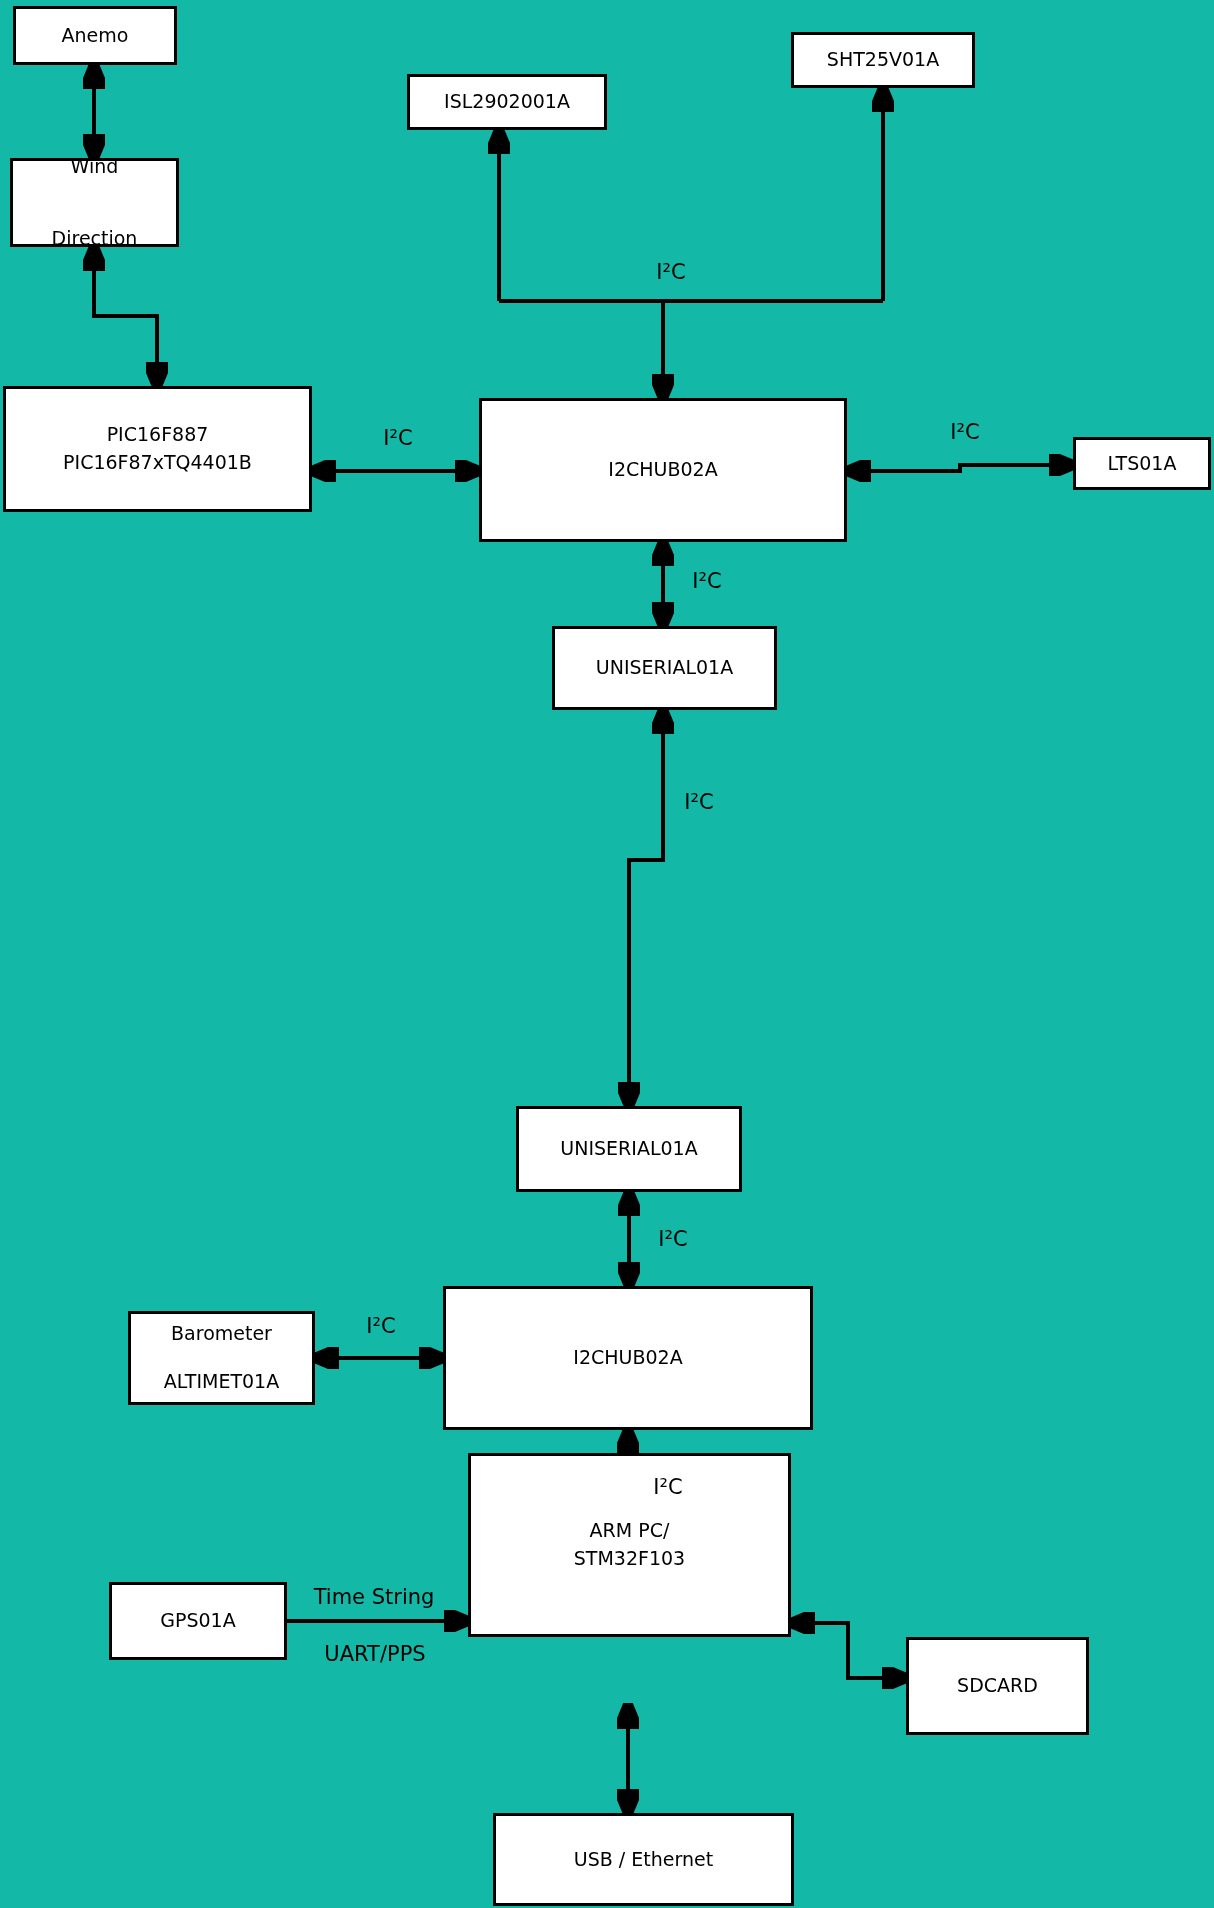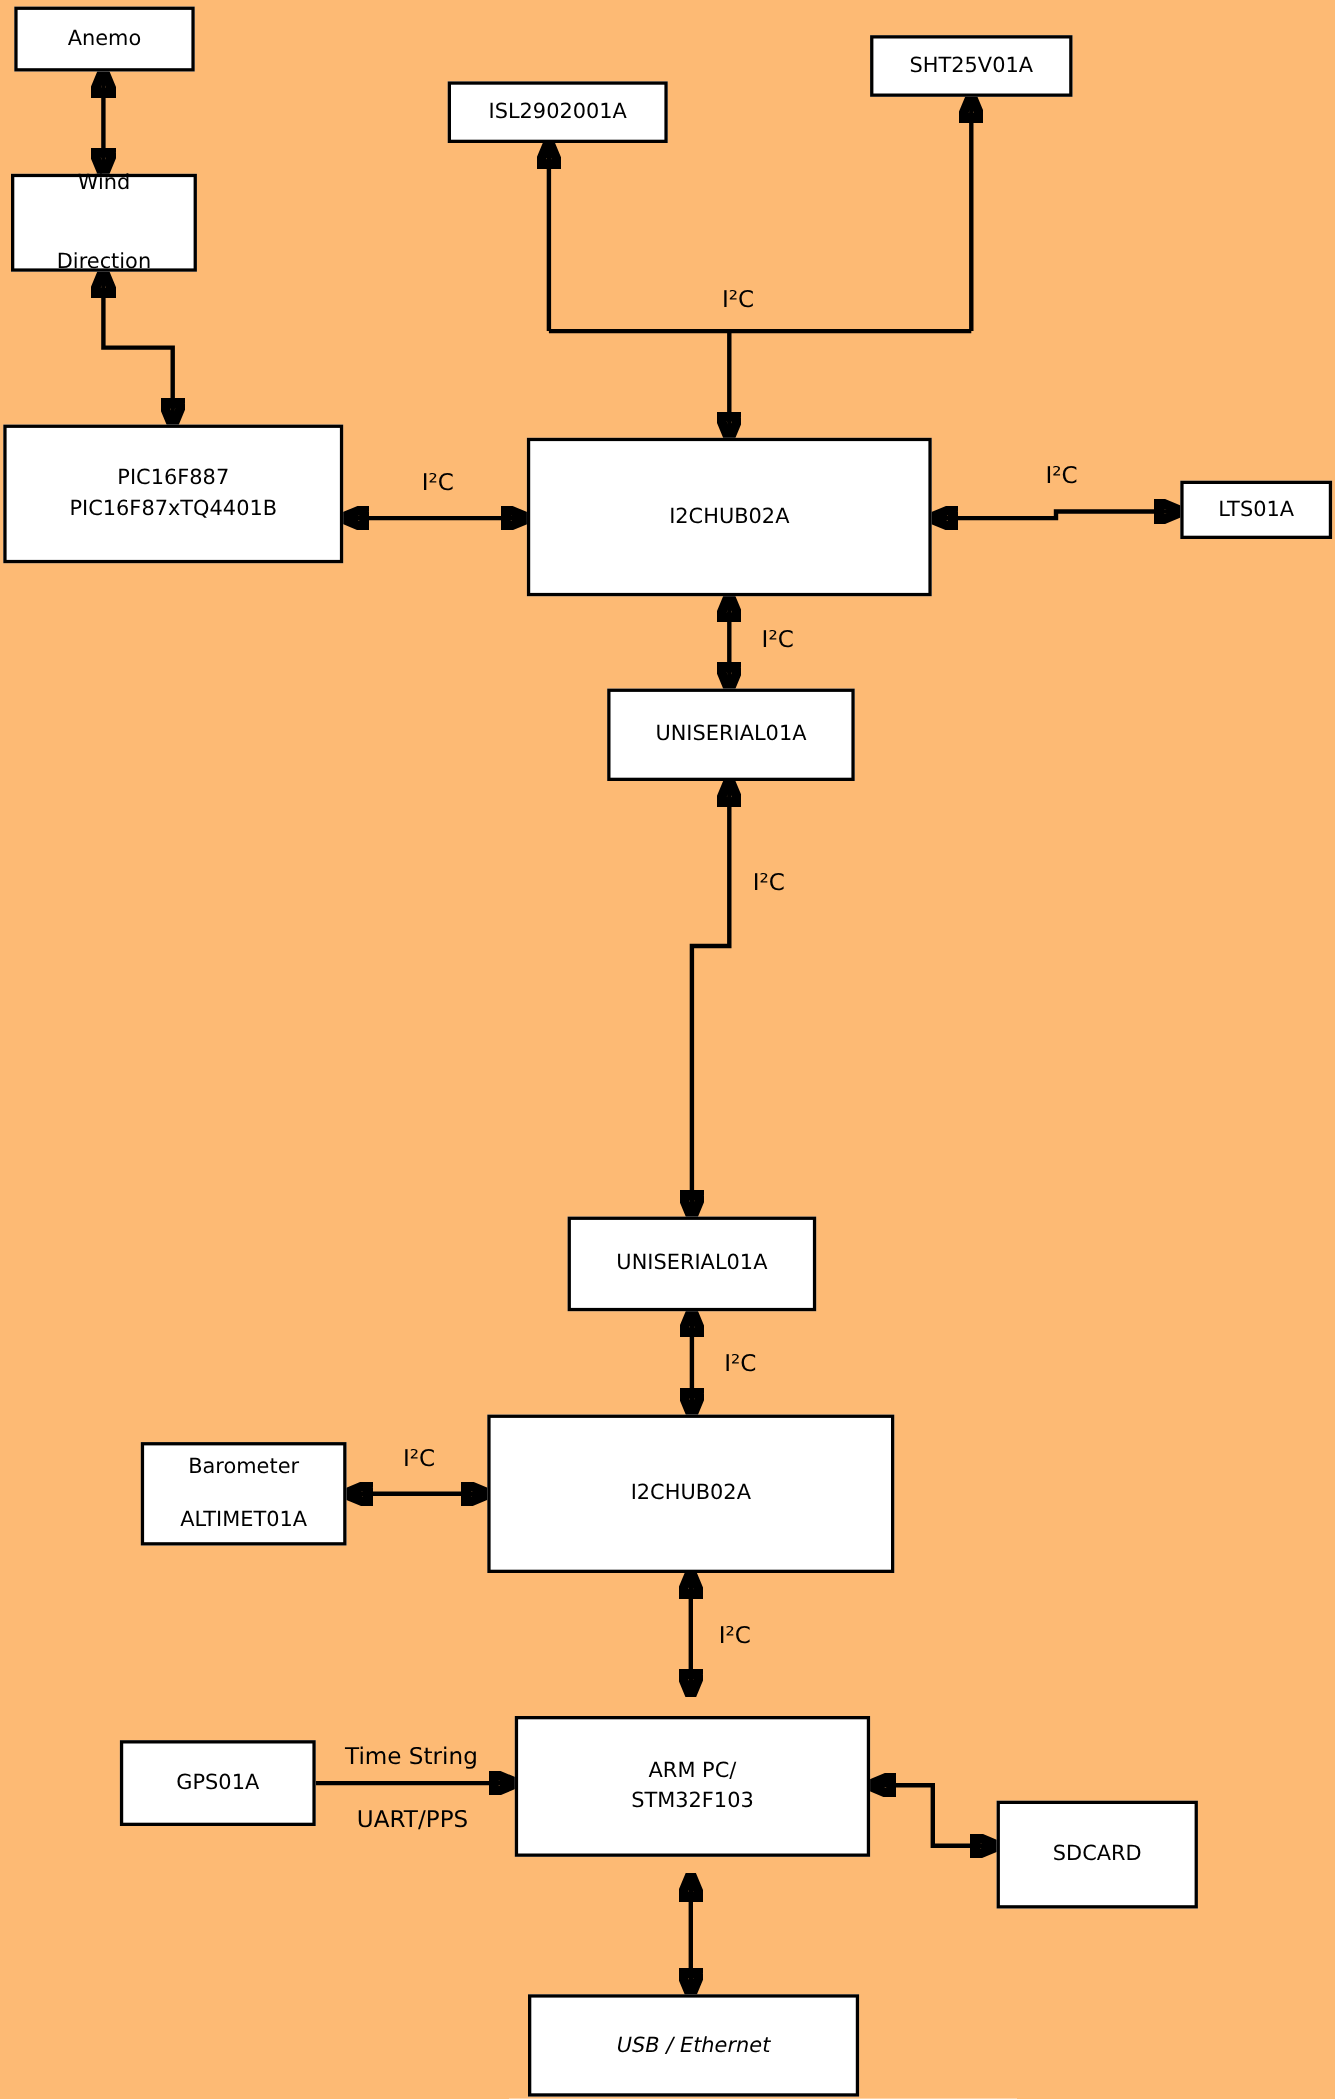--- a/index.html
+++ b/index.html
@@ -11,7 +11,7 @@
     position: relative;
     width: 1214px;
     height: 1908px;
-    background: #fdba74;
+    background: #14b8a6;
     font-family: "DejaVu Sans", "Liberation Sans", sans-serif;
     color: #000000;
     overflow: hidden;

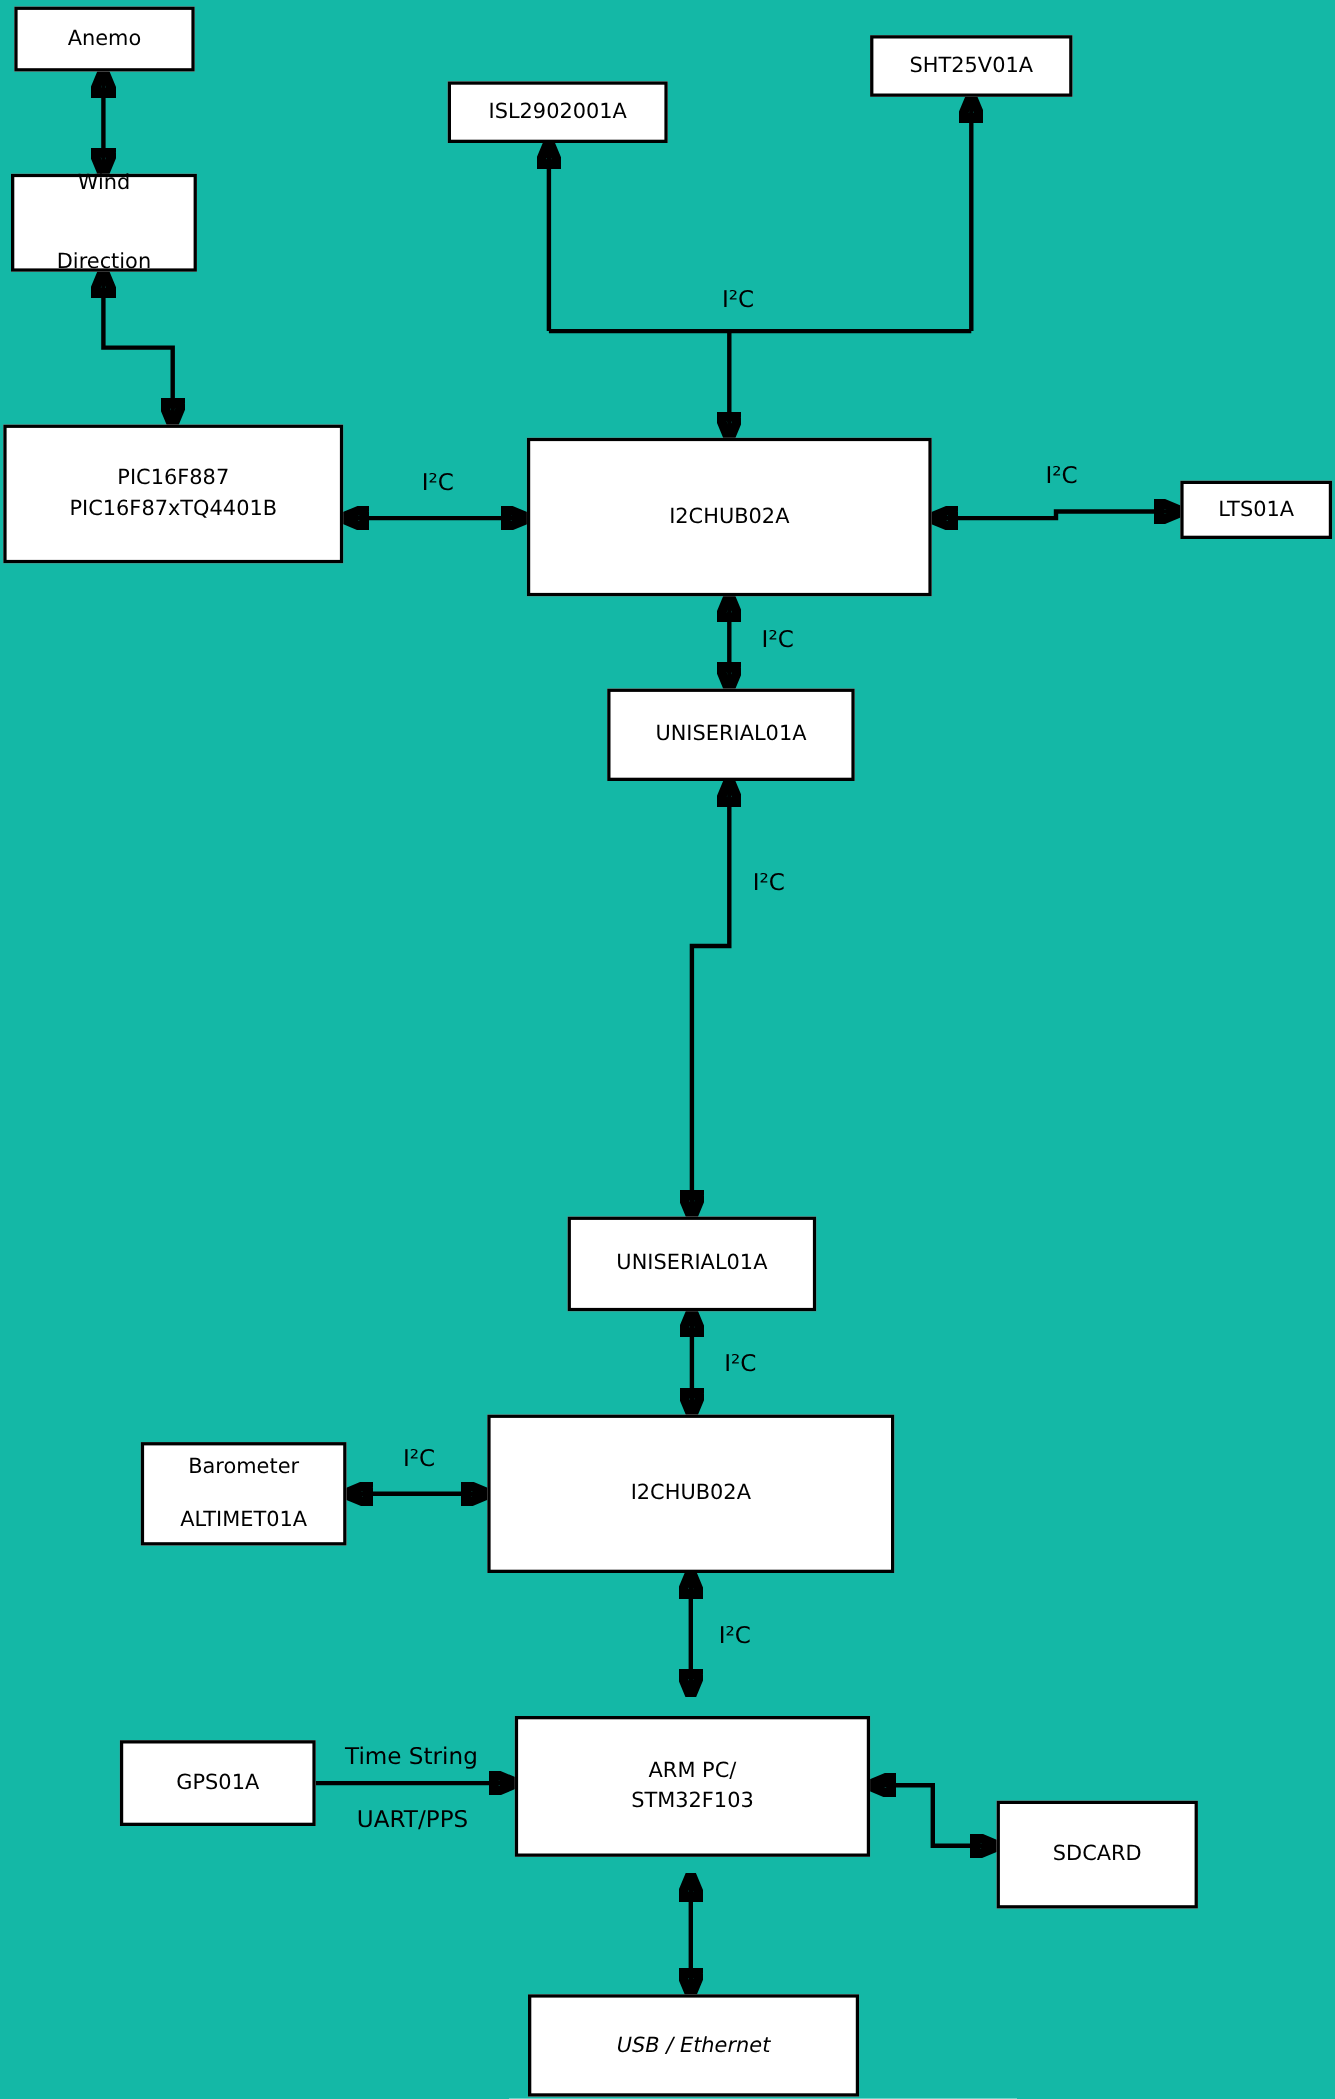--- a/index.html
+++ b/index.html
@@ -138,7 +138,7 @@
     <span>ALTIMET01A</span>
   </div>
 
-  <div class="node" style="left:468px; top:1560px; width:323px; height:128px;">
+  <div class="node" style="left:468px; top:1453px; width:323px; height:184px;">
     <span>ARM PC/</span>
     <span>STM32F103</span>
   </div>

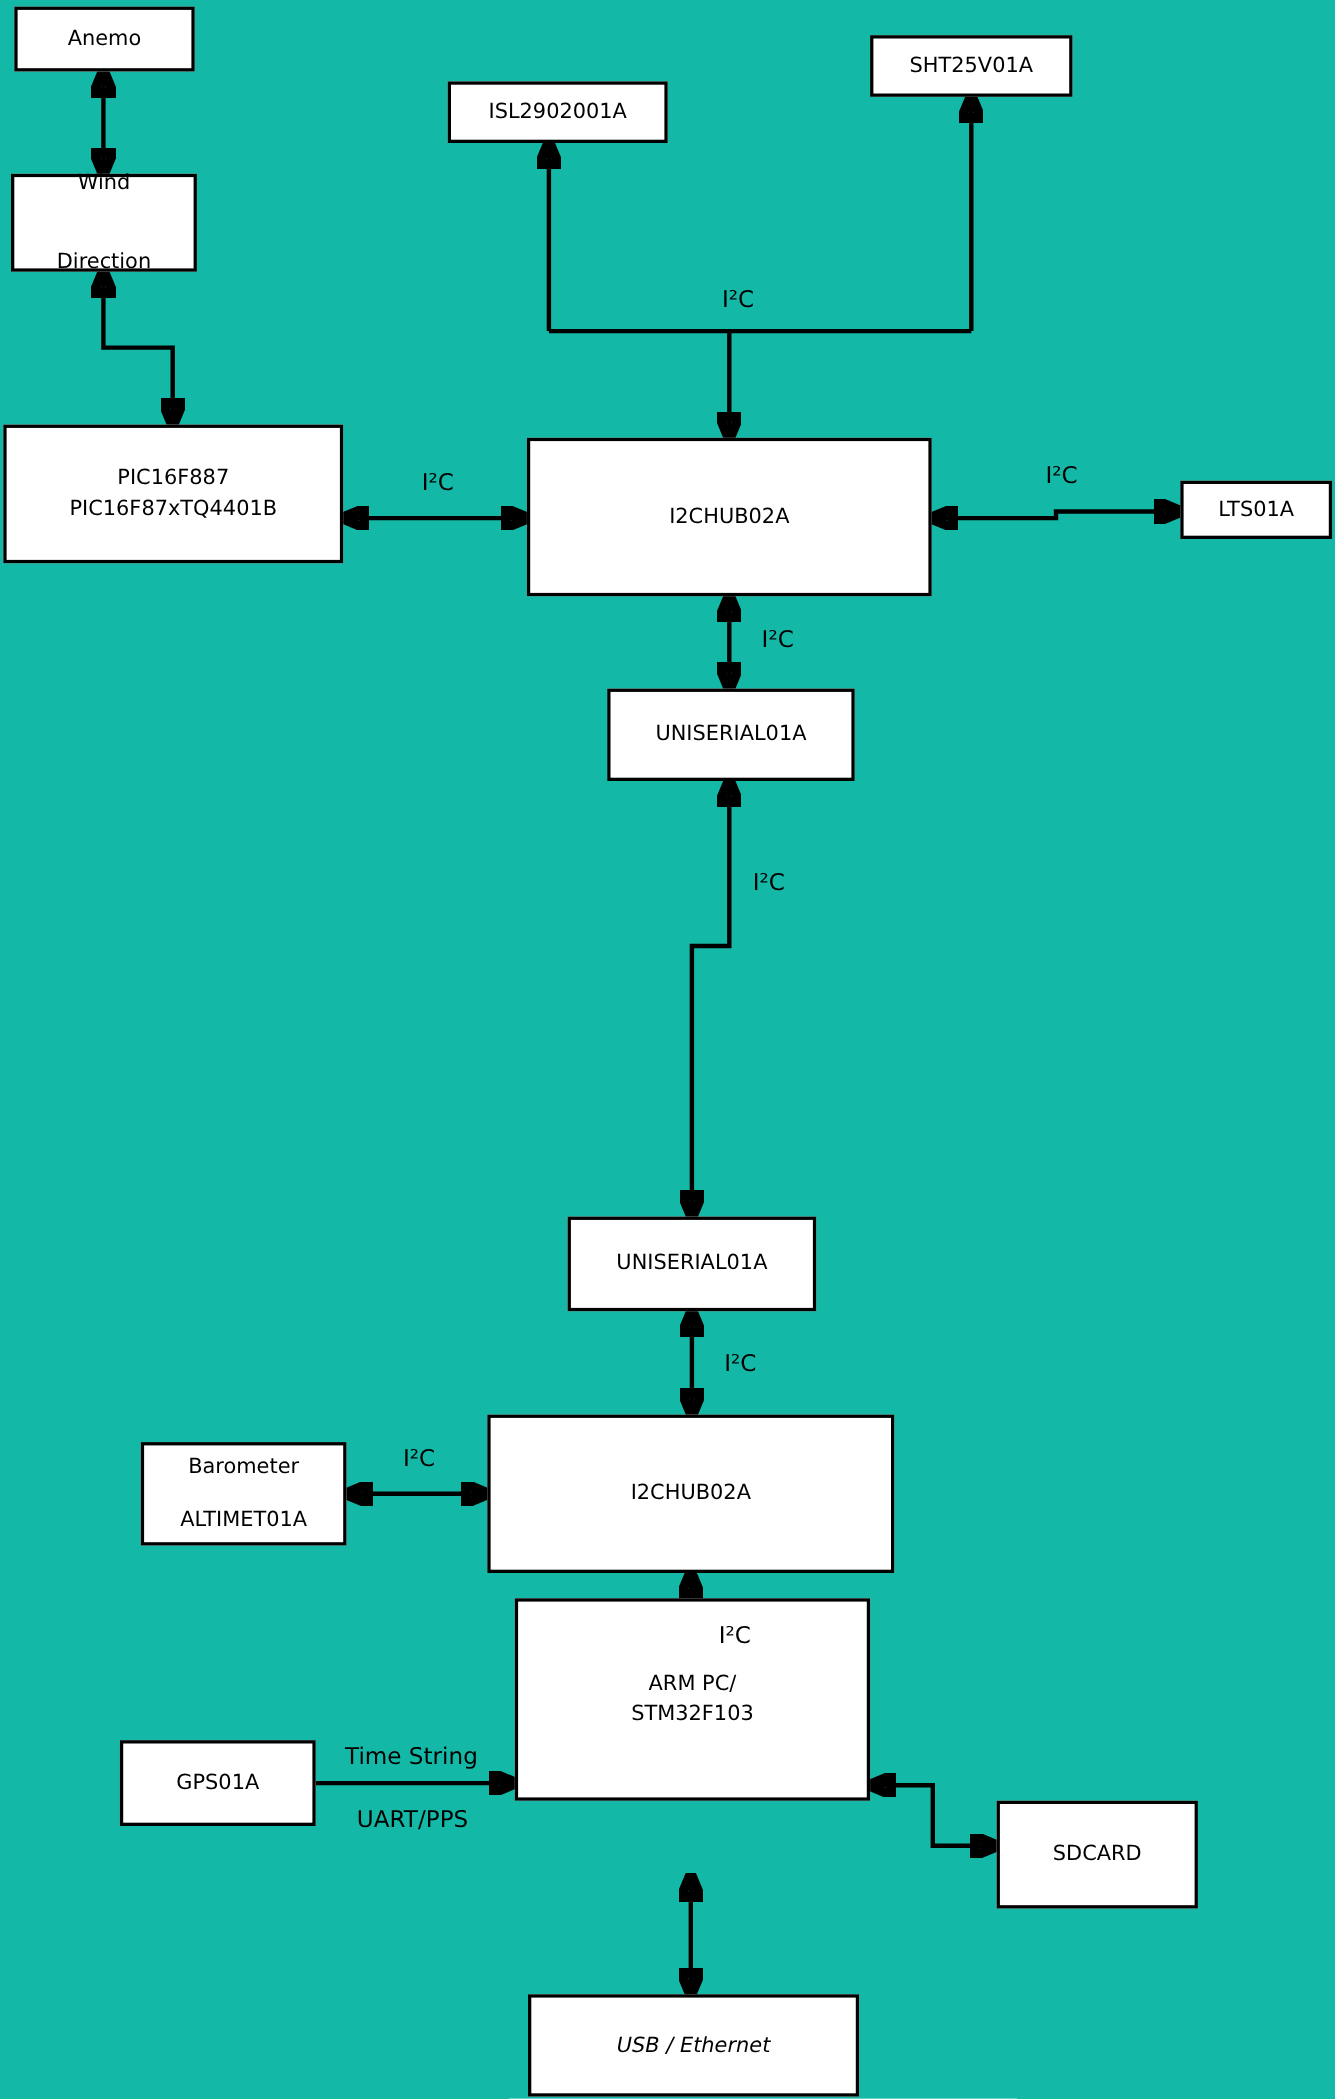--- a/index.html
+++ b/index.html
@@ -151,7 +151,7 @@
     <span>SDCARD</span>
   </div>
 
-  <div class="node" style="left:480px; top:1813px; width:301px; height:93px;font-style:italic;">
+  <div class="node" style="left:493px; top:1813px; width:301px; height:93px;">
     <span>USB / Ethernet</span>
   </div>
 

